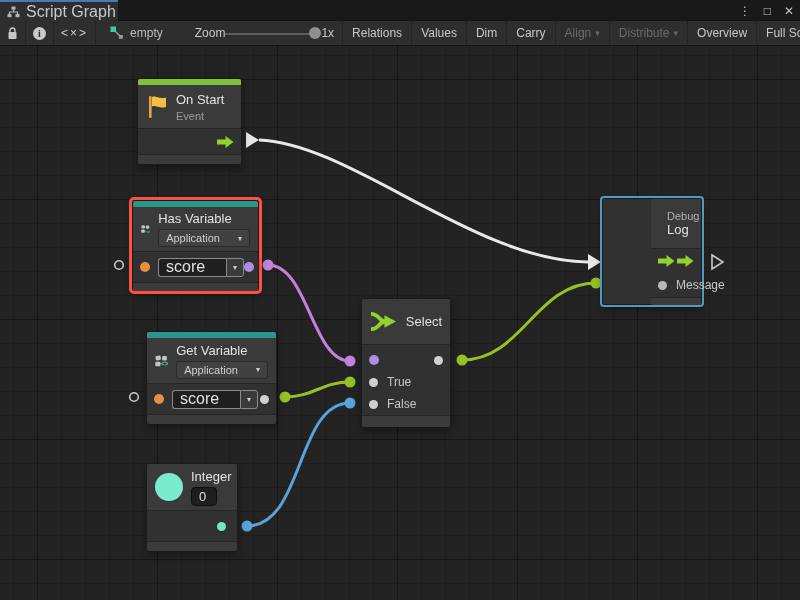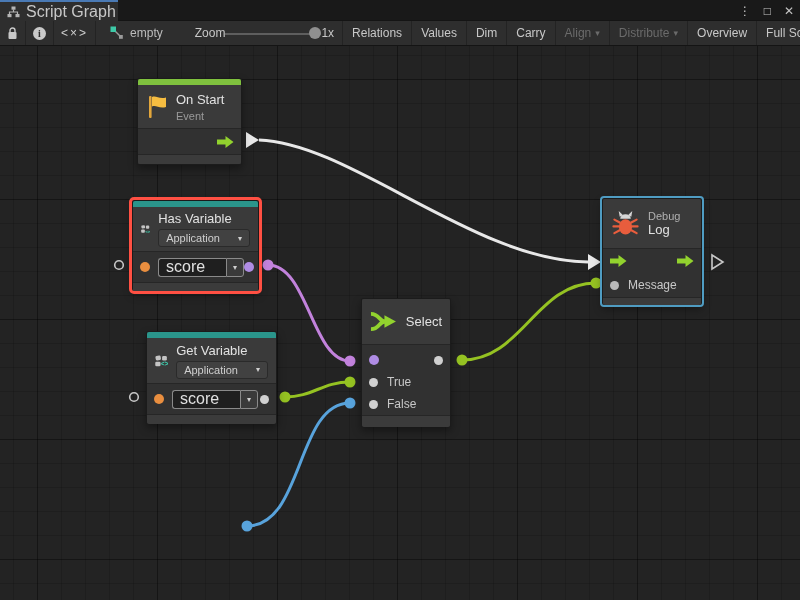--- a/index.html
+++ b/index.html
@@ -234,7 +234,7 @@
   </div>
 
 
-  <div class="node sel-blue" style="left:602px; top:198px; width:100px; height:107px;">
+  <div class="node sel-blue" style="left:602px; top:198px; width:100px; height:107px;padding-left:48px;">
     <div class="nhead" style="height:50px; border-radius:2px 2px 0 0;">
       <svg width="29" height="29" viewBox="0 0 30 30">
         <polygon points="8,2 12.5,6.5 9,8" fill="#d6d6d6"></polygon>

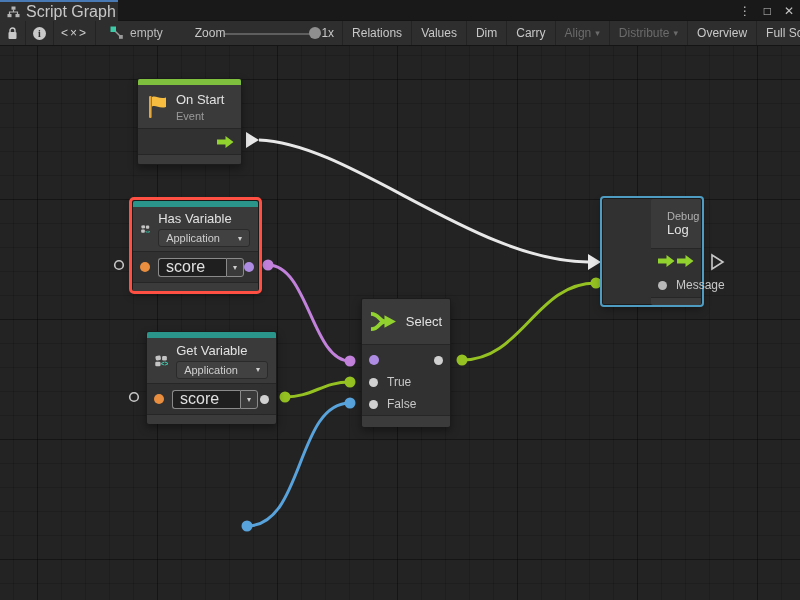--- a/index.html
+++ b/index.html
@@ -233,6 +233,23 @@
     <div class="nfoot" style="height:12px;"></div>
   </div>
 
+  <div class="node" style="left:146px; top:463px; width:92px; height:87px;">
+    <div class="nhead" style="height:47px; border-radius:2px 2px 0 0;">
+      <span class="lit-circle"></span>
+      <div class="hcol">
+        <div class="ntitle">Integer</div>
+        <div class="val-field">0</div>
+      </div>
+    </div>
+    <div class="nbody">
+      <div class="prow" style="height:30px;">
+        <span class="spring"></span>
+        <span class="port p-teal"></span>
+        <span style="width:4px;"></span>
+      </div>
+    </div>
+    <div class="nfoot"></div>
+  </div>
 
   <div class="node sel-blue" style="left:602px; top:198px; width:100px; height:107px;padding-left:48px;">
     <div class="nhead" style="height:50px; border-radius:2px 2px 0 0;">

